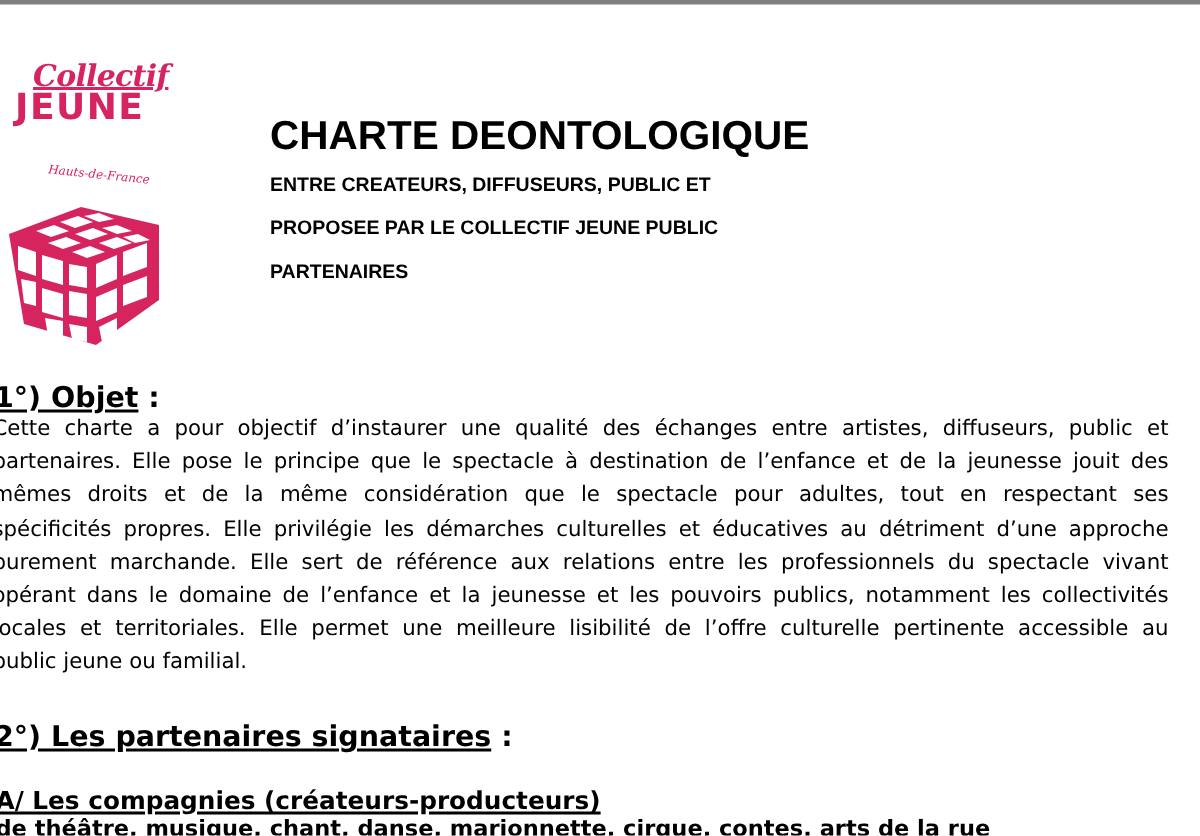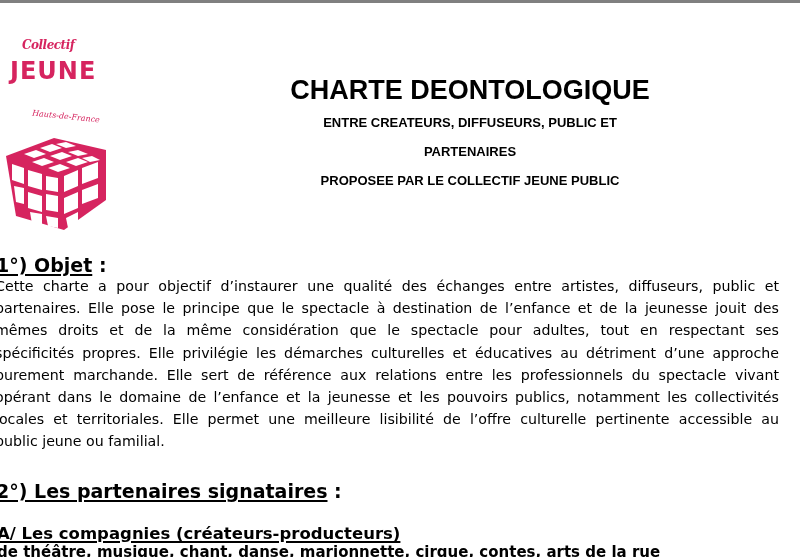--- a/index.html
+++ b/index.html
@@ -6,7 +6,7 @@
   body { width:800px; height:557px; overflow:hidden; position:relative; font-family:"DejaVu Sans", sans-serif; color:#000; }
   .topbar { position:absolute; left:0; top:0; width:800px; height:3px; background:#808080; }
   .logo { position:absolute; left:0; top:30px; width:112px; height:205px; }
-  .logo .l1 { position:absolute; left:22px; top:8px; font-family:"DejaVu Serif", serif; font-style:italic; font-weight:bold; font-size:12px; color:var(--brand); letter-spacing:-0.5px; }
+  .logo .l1 { position:absolute; left:22px; top:8px; font-family:"DejaVu Serif", serif; font-style:italic; font-weight:bold; font-size:20px; color:var(--brand); letter-spacing:-0.5px;text-decoration:underline; }
   .logo .l2 { position:absolute; left:10px; top:30px; font-family:"DejaVu Sans", sans-serif; font-weight:bold; font-size:24px; color:var(--brand); letter-spacing:1px; line-height:22px; }
   .logo .l3 { position:absolute; left:4px; top:54px; font-family:"DejaVu Sans", sans-serif; font-weight:bold; font-size:21px; color:var(--brand); letter-spacing:0.5px; line-height:22px; }
   .logo .l4 { position:absolute; left:32px; top:82px; font-family:"DejaVu Serif", serif; font-style:italic; font-size:8px; color:var(--brand); transform:rotate(6deg); }

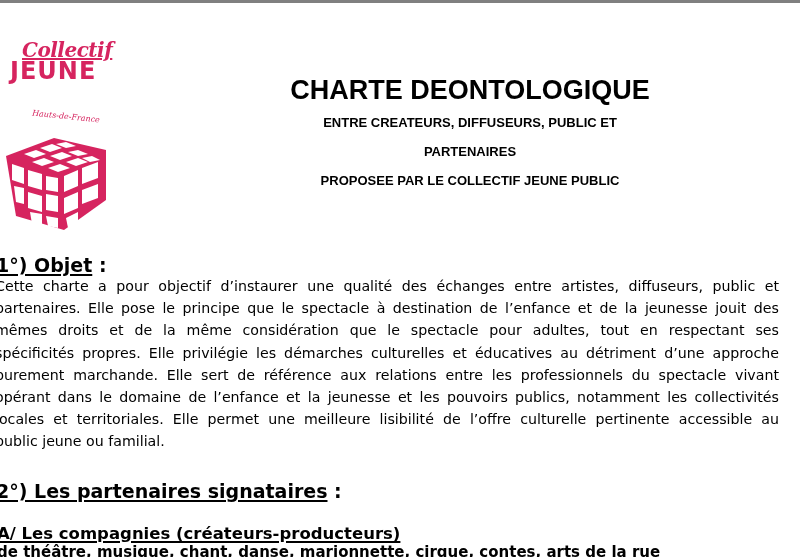--- a/index.html
+++ b/index.html
@@ -11,7 +11,7 @@
   .logo .l3 { position:absolute; left:4px; top:54px; font-family:"DejaVu Sans", sans-serif; font-weight:bold; font-size:21px; color:var(--brand); letter-spacing:0.5px; line-height:22px; }
   .logo .l4 { position:absolute; left:32px; top:82px; font-family:"DejaVu Serif", serif; font-style:italic; font-size:8px; color:var(--brand); transform:rotate(6deg); }
   .logo svg { position:absolute; left:2px; top:100px; }
-  .titles { position:absolute; left:180px; top:72px; width:580px; text-align:center; font-family:"Liberation Sans", sans-serif; font-weight:bold; }
+  .titles { position:absolute; left:180px; top:72px; width:580px; text-align:left; font-family:"Liberation Sans", sans-serif; font-weight:bold; }
   .t1 { font-size:27px; line-height:36px; margin-top:0; }
   .t2 { font-size:13px; line-height:29px; }
   .section { position:absolute; left:-4px; font-family:"DejaVu Sans", sans-serif; font-weight:bold; }

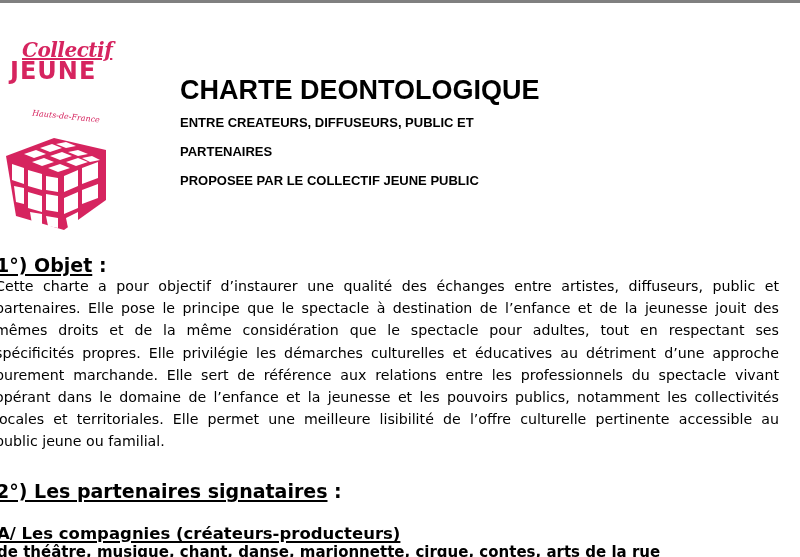--- a/index.html
+++ b/index.html
@@ -72,8 +72,8 @@
 <div class="titles">
   <div class="t1">CHARTE DEONTOLOGIQUE</div>
   <div class="t2">ENTRE CREATEURS, DIFFUSEURS, PUBLIC ET</div>
+  <div class="t2">PROPOSEE PAR LE COLLECTIF JEUNE PUBLIC</div>
   <div class="t2">PARTENAIRES</div>
-  <div class="t2">PROPOSEE PAR LE COLLECTIF JEUNE PUBLIC</div>
 </div>
 
 <div class="section h1"><u>1°) Objet</u><span> :</span></div>

